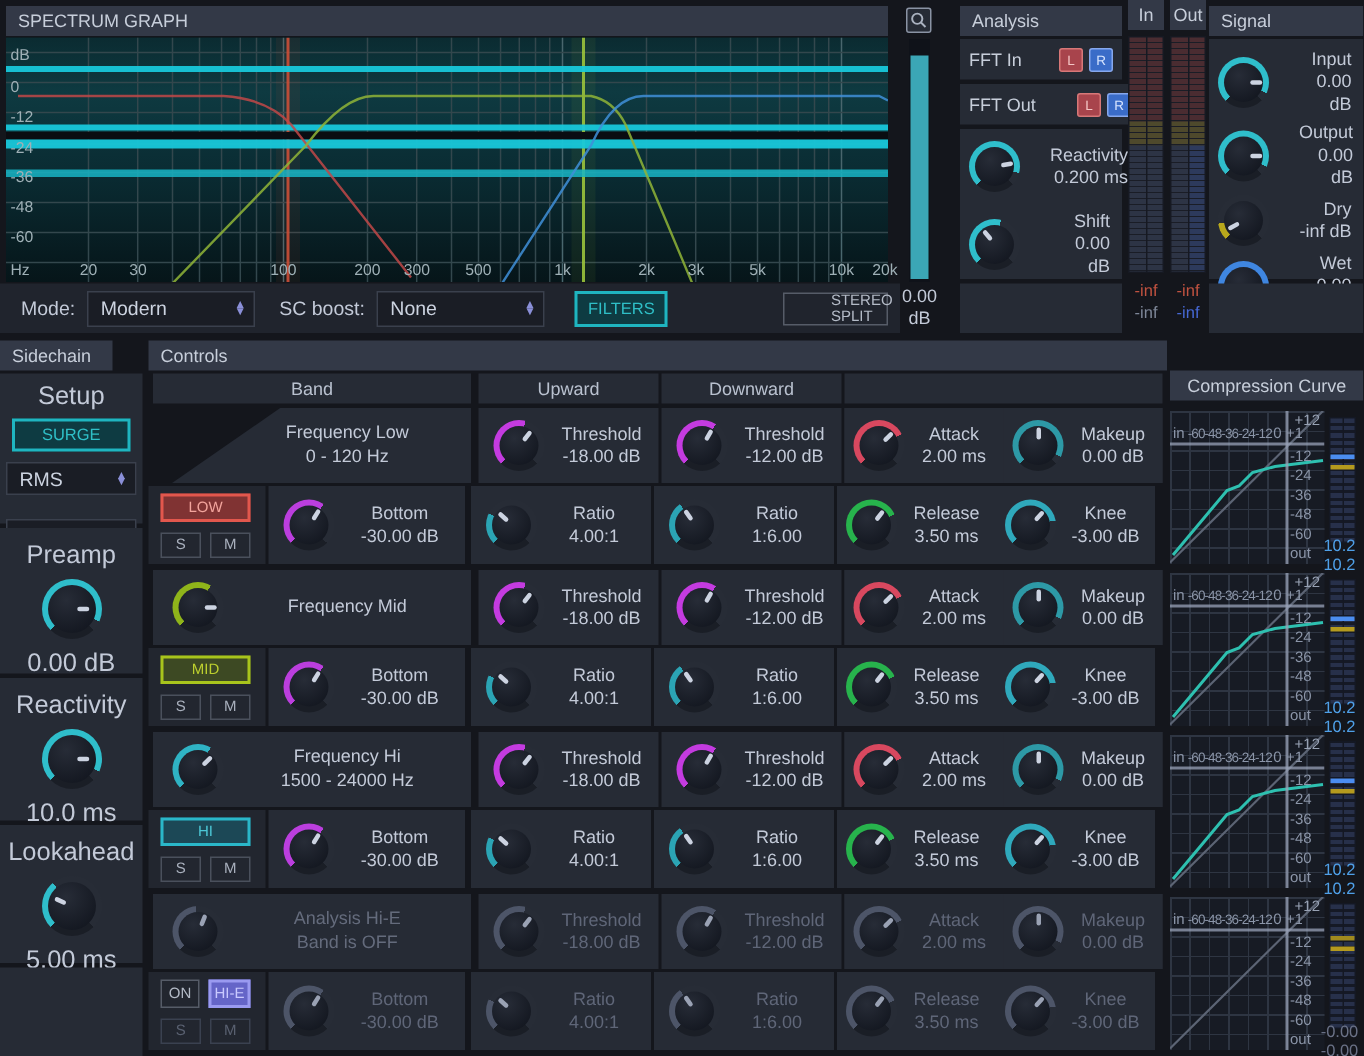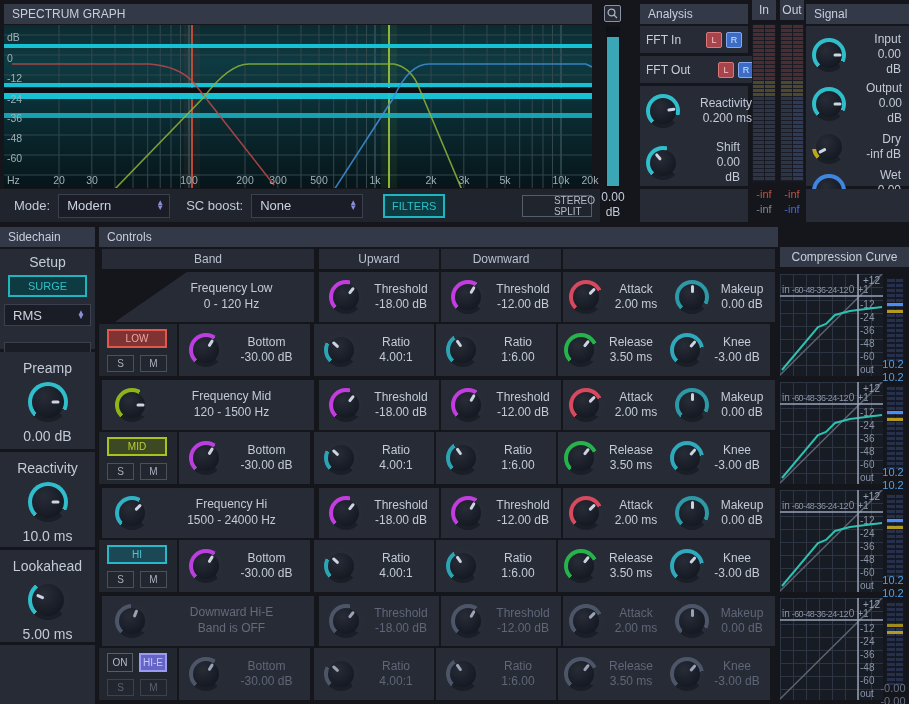--- a/index.html
+++ b/index.html
@@ -369,7 +369,7 @@
   <div class="blk" style="left:806px;top:189px;width:103px;height:33px;"></div>
 
   <div id="sidechain">
-    <div class="hdr" style="position:absolute;left:0;top:227px;width:95px;">
+    <div class="hdr" style="position:absolute;left:0;top:227px;width:75px;">
         <span>Sidechain</span>
       </div>
     <div class="blk" style="left:0;top:249px;width:95px;height:100px;">

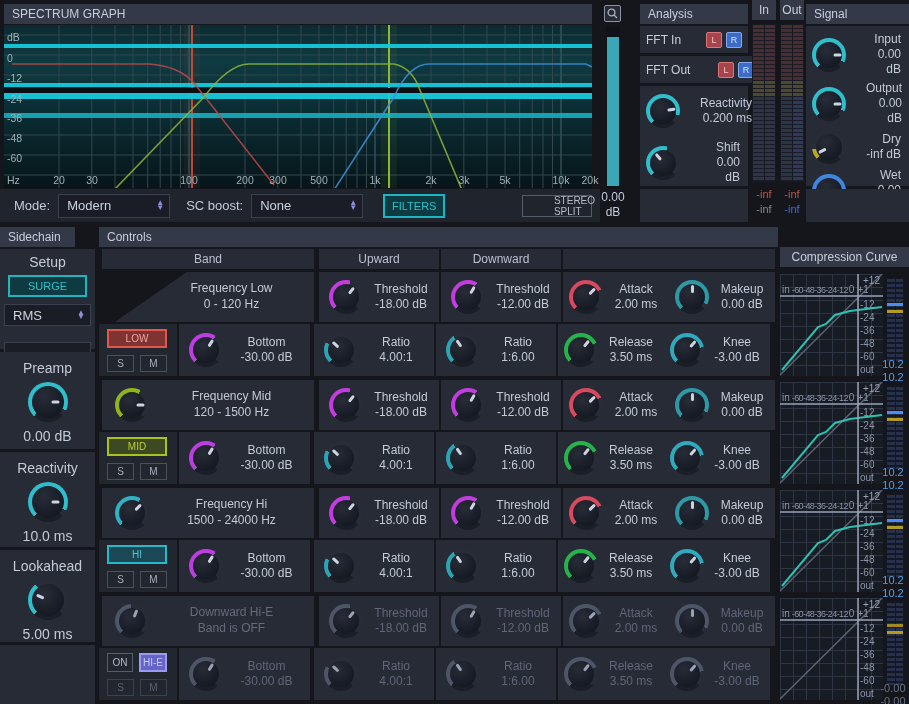--- a/index.html
+++ b/index.html
@@ -73,7 +73,7 @@
   .inf2.blue{color:#4668d4;}
 
   
-  #sidechain .sclabel{text-align:center;font-size:14px;color:#c3cad8;}
+  #sidechain .sclabel{text-align:center;font-size:17px;color:#c3cad8;}
   .scknob{display:flex;flex-direction:column;align-items:center;gap:6px;padding-top:8px;}
 
   

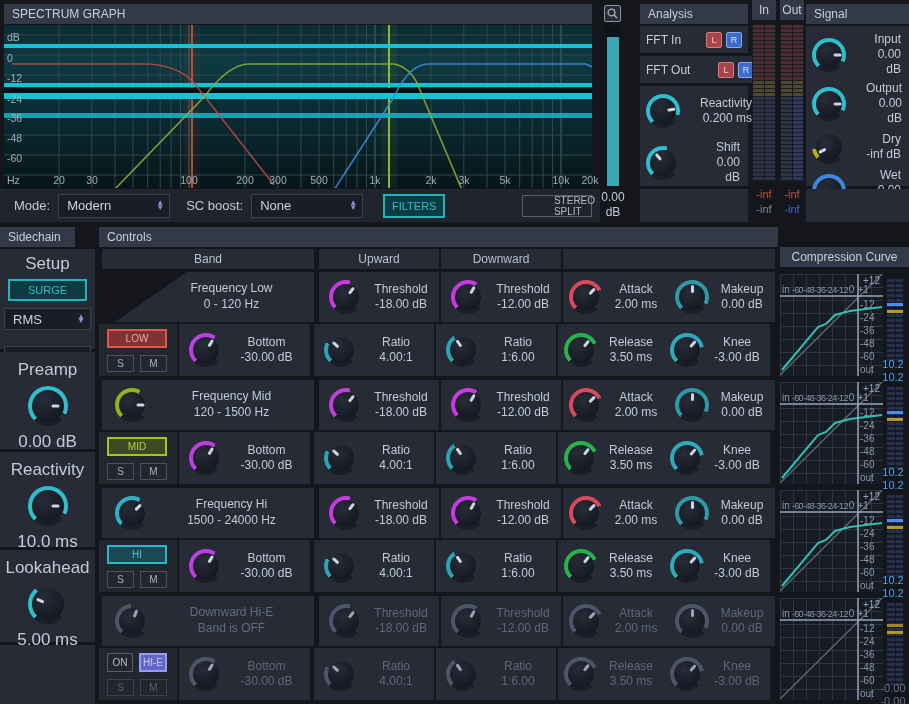--- a/index.html
+++ b/index.html
@@ -513,7 +513,6 @@
         <div class="knob k-freq"></div>
         <div class="freqlbl">
               <span>Frequency Mid</span>
-              <span>120 - 1500 Hz</span>
             </div>
       </div>
       <div class="kc tcell">

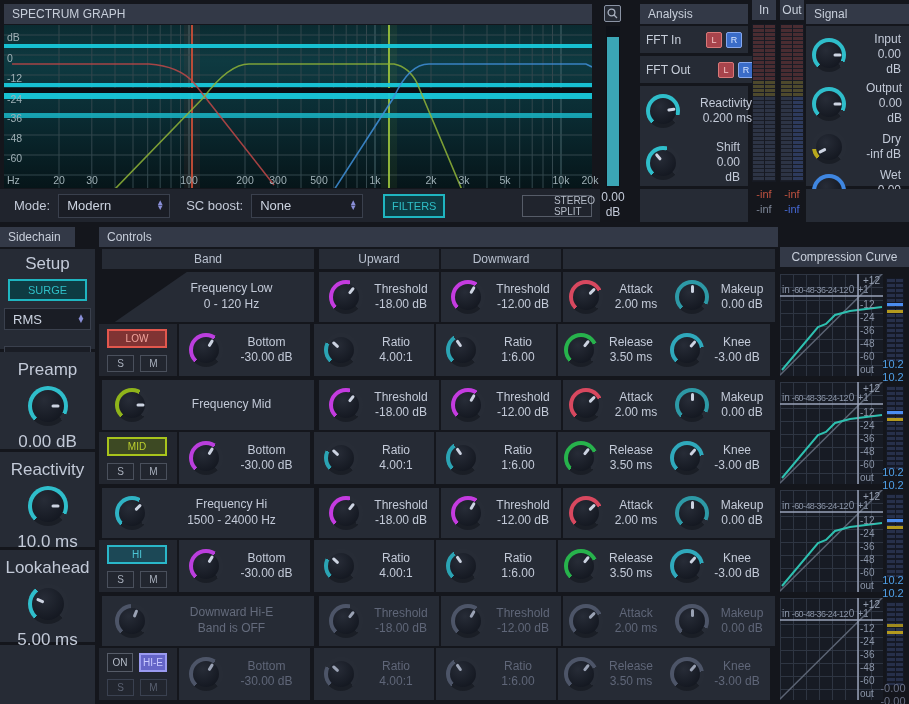--- a/index.html
+++ b/index.html
@@ -691,7 +691,7 @@
       <div class="bandA">
         <div class="knob k-freq"></div>
         <div class="freqlbl">
-              <span>Downward Hi-E</span>
+              <span>Analysis Hi-E</span>
               <span>Band is OFF</span>
             </div>
       </div>

